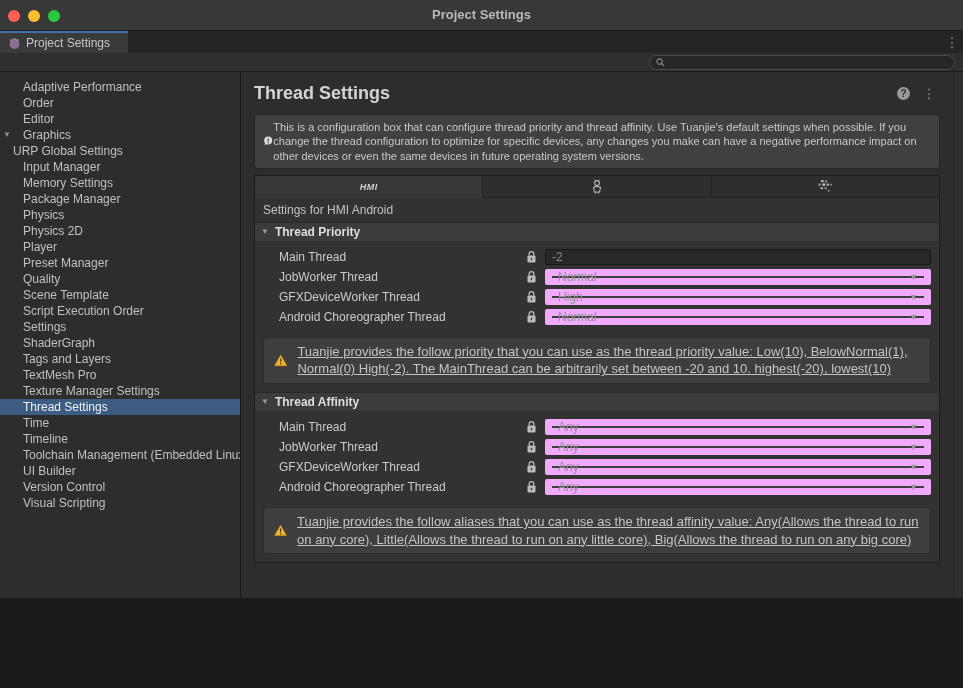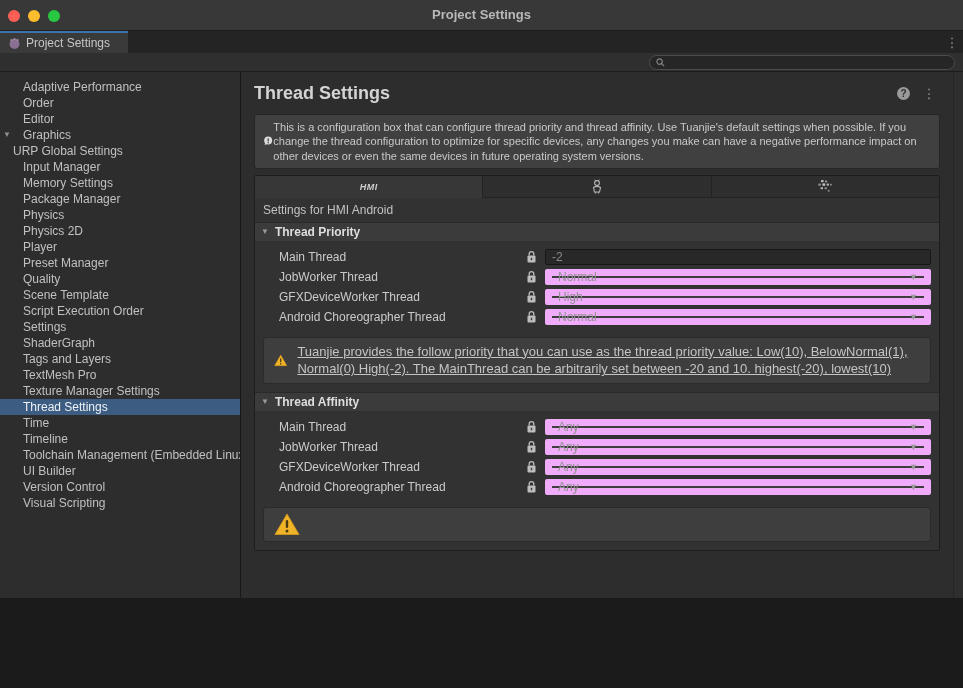--- a/index.html
+++ b/index.html
@@ -447,6 +447,7 @@
             <rect x="11.8" y="7" width="2.4" height="8" rx="1.2" fill="#4a3a10"></rect>
             <circle cx="13" cy="18" r="1.5" fill="#4a3a10"></circle>
           </svg>
+          <div class="txt">Tuanjie provides the follow aliases that you can use as the thread affinity value: Any(Allows the thread to run on any core), Little(Allows the thread to run on any little core), Big(Allows the thread to run on any big core)</div>
         </div>
 
       </div>

